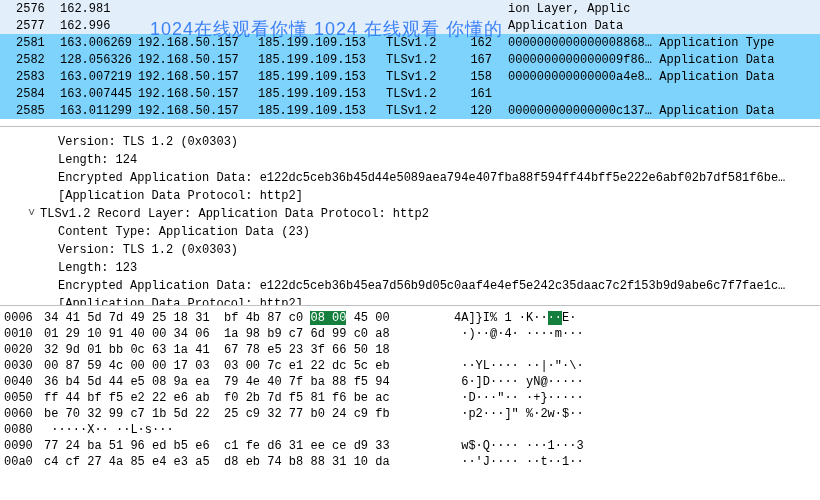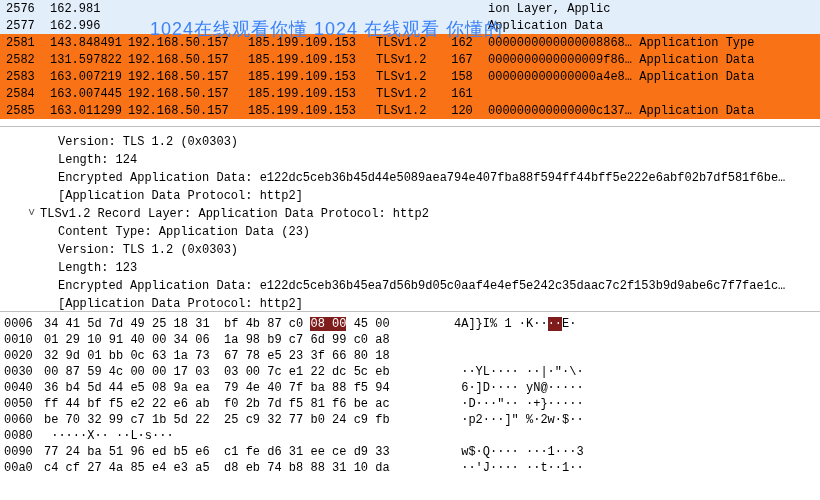--- a/index.html
+++ b/index.html
@@ -8,7 +8,7 @@
   
   #pkts{height:126px;background:#fff}
   .watermark{position:absolute;top:17px;left:150px;font-size:18px;color:#3b82f6;letter-spacing:1px;pointer-events:none;z-index:2;white-space:nowrap}
-  .pkt-row{display:flex;align-items:center;height:17px;white-space:nowrap;padding-left:6px}
+  .pkt-row{display:flex;align-items:center;height:17px;white-space:nowrap;padding-left:16px}
   .pkt-row.sel{background:#e3eefb}
   .pkt-row.alt{background:#f97316}
   .c-no{width:44px}

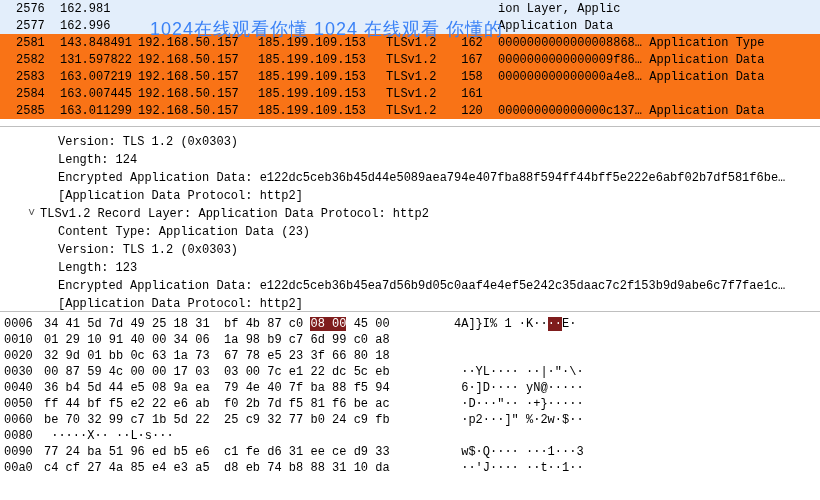--- a/index.html
+++ b/index.html
@@ -10,7 +10,7 @@
   .watermark{position:absolute;top:17px;left:150px;font-size:18px;color:#3b82f6;letter-spacing:1px;pointer-events:none;z-index:2;white-space:nowrap}
   .pkt-row{display:flex;align-items:center;height:17px;white-space:nowrap;padding-left:16px}
   .pkt-row.sel{background:#e3eefb}
-  .pkt-row.alt{background:#f97316}
+  .pkt-row.alt{background:#7dd3fc}
   .c-no{width:44px}
   .c-time{width:78px}
   .c-src{width:120px}

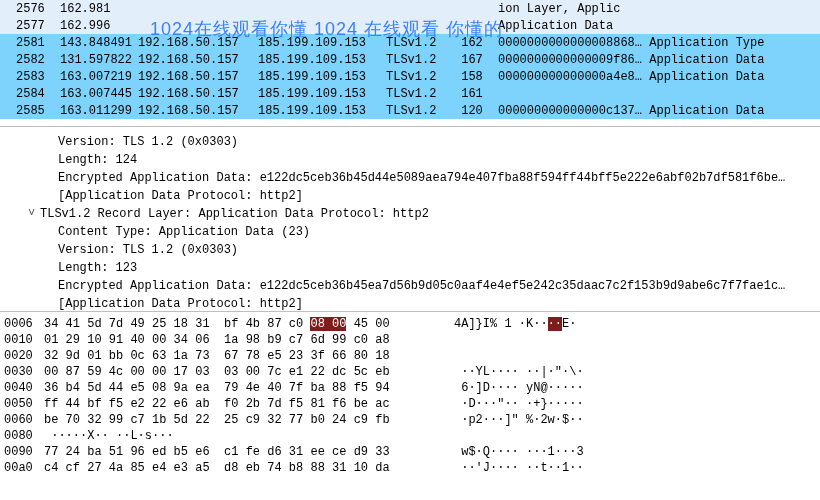--- a/index.html
+++ b/index.html
@@ -58,7 +58,7 @@
       </div>
       <div class="pkt-row alt">
         <span class="c-no">2581</span>
-        <span class="c-time">143.848491</span>
+        <span class="c-time">163.006269</span>
         <span class="c-src">192.168.50.157</span>
         <span class="c-dst">185.199.109.153</span>
         <span class="c-proto">TLSv1.2</span>

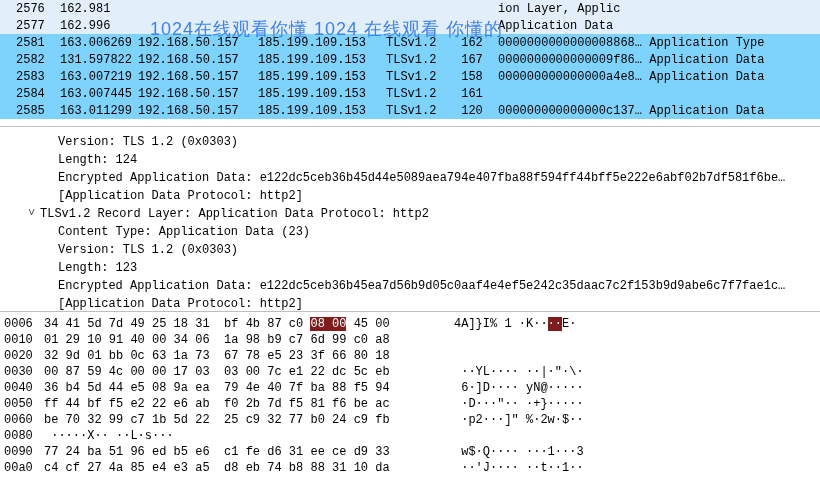--- a/index.html
+++ b/index.html
@@ -16,7 +16,7 @@
   .c-src{width:120px}
   .c-dst{width:128px}
   .c-proto{width:66px}
-  .c-len{width:40px;text-align:center;margin-right:6px}
+  .c-len{width:40px;text-align:right;margin-right:16px}
   .c-info{flex:1;overflow:hidden;text-overflow:ellipsis}
   
   #details{height:170px;padding:6px 0 8px 10px;line-height:18px;white-space:nowrap;overflow:hidden}

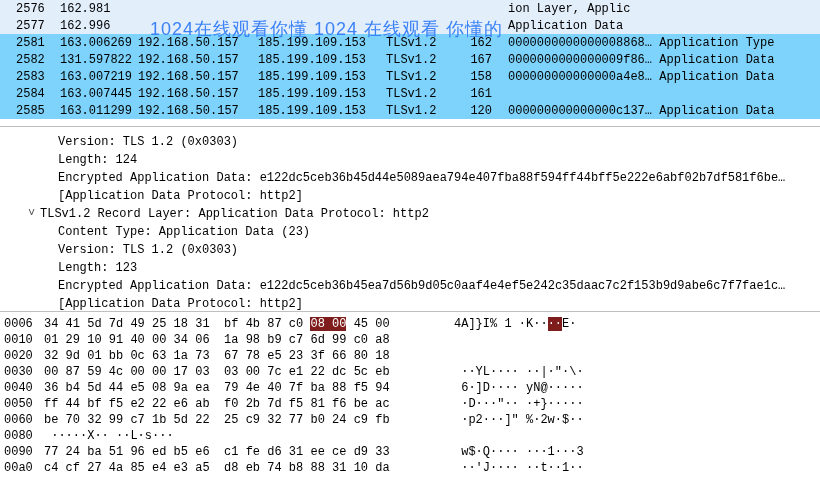--- a/index.html
+++ b/index.html
@@ -67,7 +67,7 @@
       </div>
       <div class="pkt-row alt">
         <span class="c-no">2582</span>
-        <span class="c-time">131.597822</span>
+        <span class="c-time">128.056326</span>
         <span class="c-src">192.168.50.157</span>
         <span class="c-dst">185.199.109.153</span>
         <span class="c-proto">TLSv1.2</span>

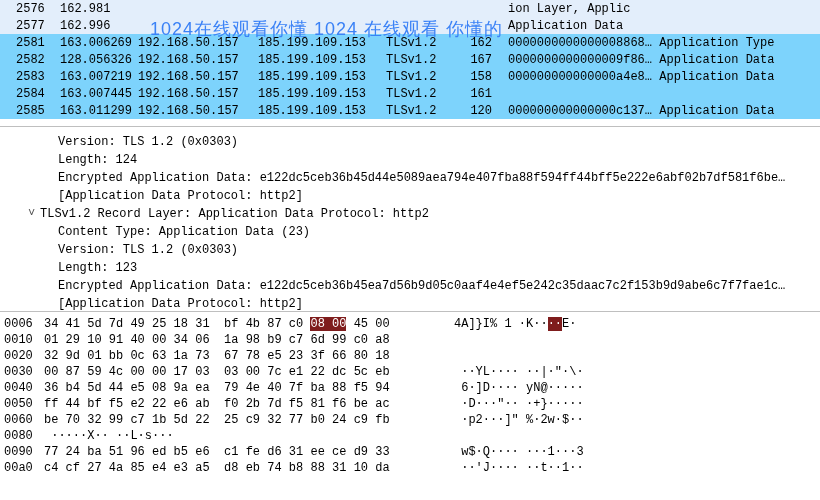--- a/index.html
+++ b/index.html
@@ -19,7 +19,7 @@
   .c-len{width:40px;text-align:right;margin-right:16px}
   .c-info{flex:1;overflow:hidden;text-overflow:ellipsis}
   
-  #details{height:170px;padding:6px 0 8px 10px;line-height:18px;white-space:nowrap;overflow:hidden}
+  #details{height:170px;padding:6px 0 2px 10px;line-height:18px;white-space:nowrap;overflow:hidden}
   .ind1{padding-left:32px}
   .ind2{padding-left:48px}
   .expander{display:inline-block;width:12px;color:#555}

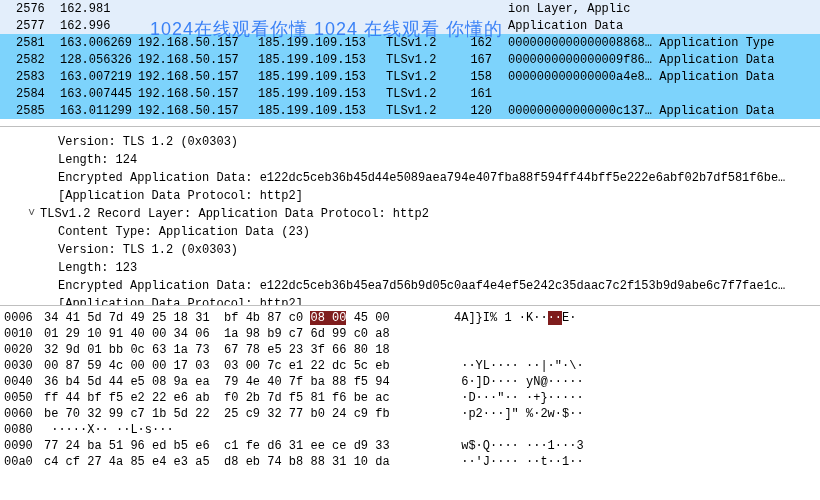--- a/index.html
+++ b/index.html
@@ -29,7 +29,7 @@
   .hx-off{width:40px;color:#000}
   .hx-bytes{width:410px}
   .hx-asc{flex:1}
-  .hl{background:#7f1d1d;color:#fff}
+  .hl{background:#15803d;color:#fff}
   .top{position:relative}
 </style>
 </head>

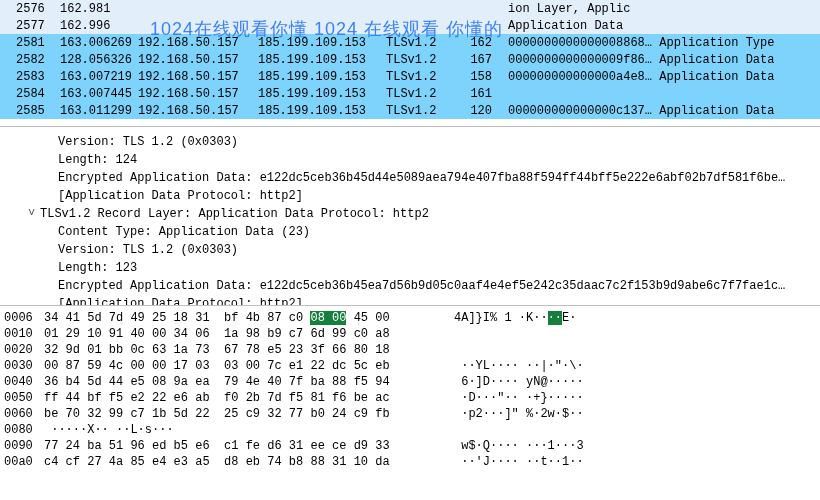--- a/index.html
+++ b/index.html
@@ -116,7 +116,7 @@
   </div>
 <div id="hex" class="mono">
     <div class="hx-row"><span class="hx-off">0006</span><span class="hx-bytes">34 41 5d 7d 49 25 18 31  bf 4b 87 c0 <span class="hl">08 00</span> 45 00</span><span class="hx-asc">4A]}I% 1 ·K··<span class="hl">··</span>E·</span></div>
-    <div class="hx-row"><span class="hx-off">0010</span><span class="hx-bytes">01 29 10 91 40 00 34 06  1a 98 b9 c7 6d 99 c0 a8</span></div>
+    <div class="hx-row"><span class="hx-off">0010</span><span class="hx-bytes">01 29 10 91 40 00 34 06  1a 98 b9 c7 6d 99 c0 a8</span><span class="hx-asc"> ·)··@·4· ····m···</span></div>
     <div class="hx-row"><span class="hx-off">0020</span><span class="hx-bytes">32 9d 01 bb 0c 63 1a 73  67 78 e5 23 3f 66 80 18</span></div>
     <div class="hx-row"><span class="hx-off">0030</span><span class="hx-bytes">00 87 59 4c 00 00 17 03  03 00 7c e1 22 dc 5c eb</span><span class="hx-asc"> ··YL···· ··|·"·\·</span></div>
     <div class="hx-row"><span class="hx-off">0040</span><span class="hx-bytes">36 b4 5d 44 e5 08 9a ea  79 4e 40 7f ba 88 f5 94</span><span class="hx-asc"> 6·]D···· yN@·····</span></div>

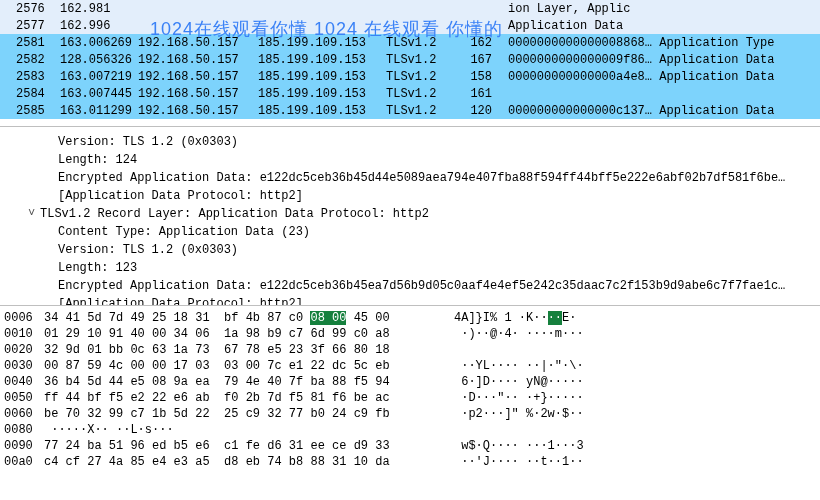--- a/index.html
+++ b/index.html
@@ -117,7 +117,7 @@
 <div id="hex" class="mono">
     <div class="hx-row"><span class="hx-off">0006</span><span class="hx-bytes">34 41 5d 7d 49 25 18 31  bf 4b 87 c0 <span class="hl">08 00</span> 45 00</span><span class="hx-asc">4A]}I% 1 ·K··<span class="hl">··</span>E·</span></div>
     <div class="hx-row"><span class="hx-off">0010</span><span class="hx-bytes">01 29 10 91 40 00 34 06  1a 98 b9 c7 6d 99 c0 a8</span><span class="hx-asc"> ·)··@·4· ····m···</span></div>
-    <div class="hx-row"><span class="hx-off">0020</span><span class="hx-bytes">32 9d 01 bb 0c 63 1a 73  67 78 e5 23 3f 66 80 18</span></div>
+    <div class="hx-row"><span class="hx-off">0020</span><span class="hx-bytes">32 9d 01 bb 0c 63 1a 41  67 78 e5 23 3f 66 50 18</span></div>
     <div class="hx-row"><span class="hx-off">0030</span><span class="hx-bytes">00 87 59 4c 00 00 17 03  03 00 7c e1 22 dc 5c eb</span><span class="hx-asc"> ··YL···· ··|·"·\·</span></div>
     <div class="hx-row"><span class="hx-off">0040</span><span class="hx-bytes">36 b4 5d 44 e5 08 9a ea  79 4e 40 7f ba 88 f5 94</span><span class="hx-asc"> 6·]D···· yN@·····</span></div>
     <div class="hx-row"><span class="hx-off">0050</span><span class="hx-bytes">ff 44 bf f5 e2 22 e6 ab  f0 2b 7d f5 81 f6 be ac</span><span class="hx-asc"> ·D···"·· ·+}·····</span></div>

